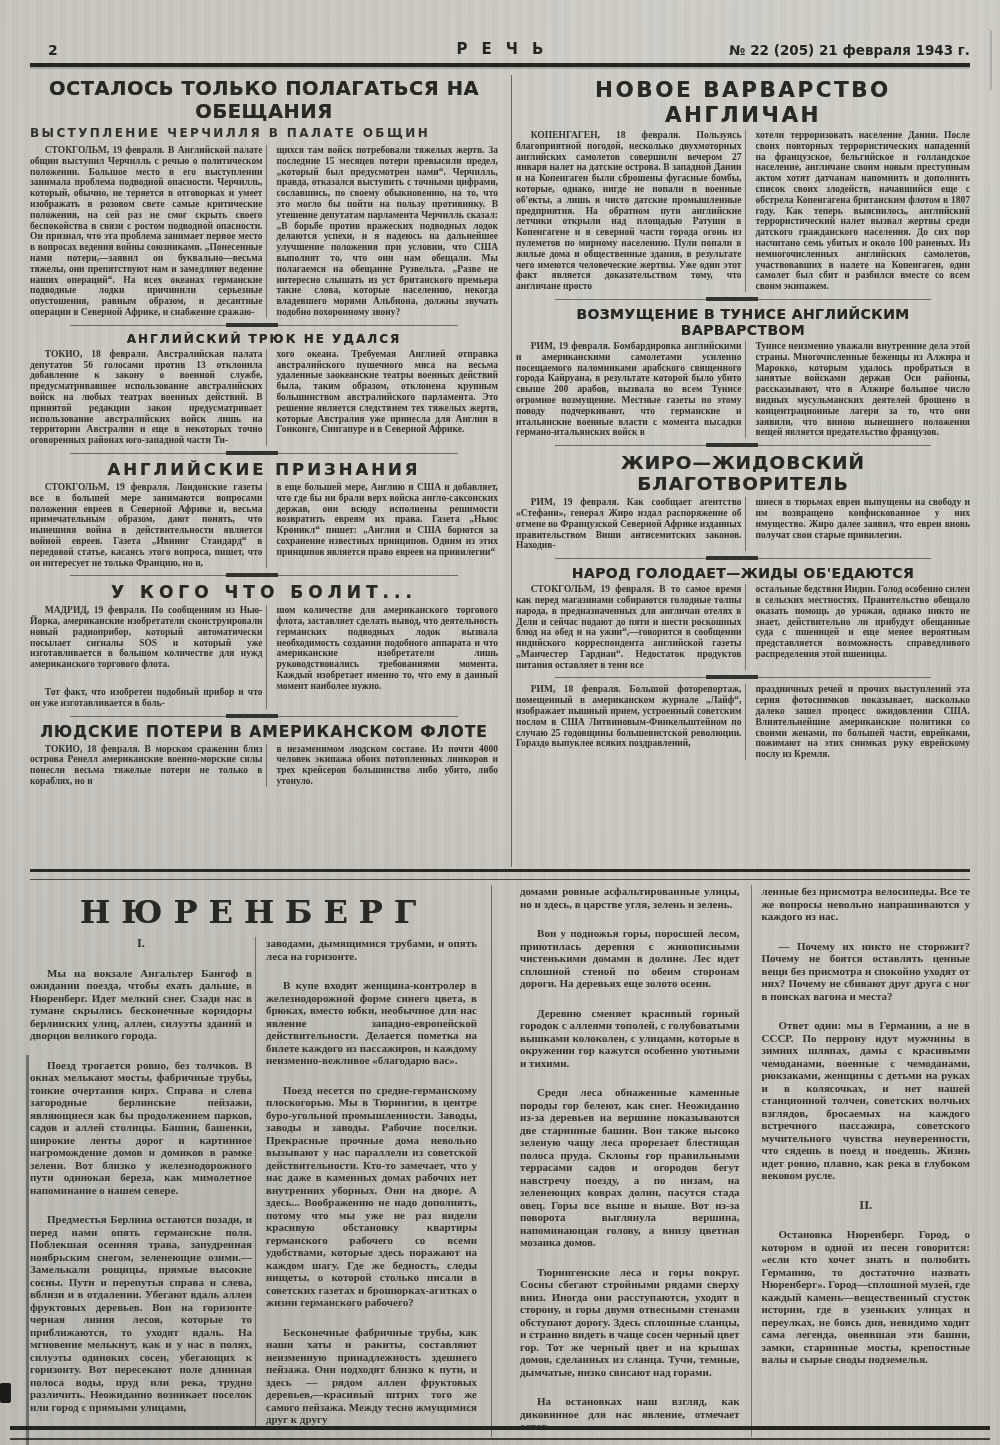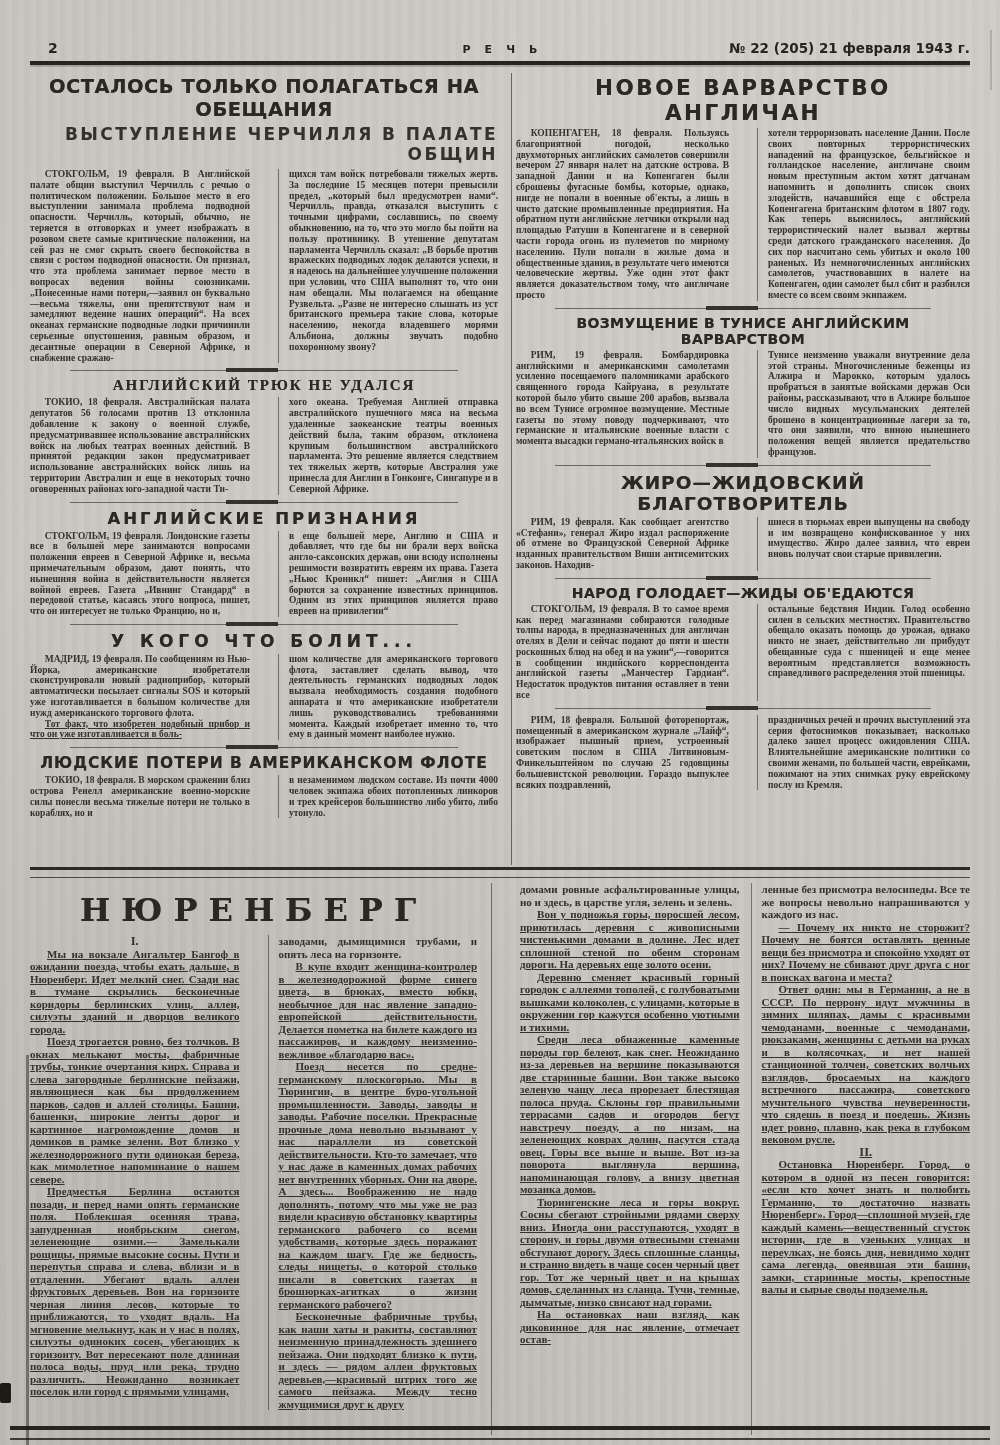--- a/index.html
+++ b/index.html
@@ -16,7 +16,7 @@
   .masthead{display:grid;grid-template-columns:1fr auto 1fr;align-items:end;padding-top:40px;
             font-family:"DejaVu Sans",sans-serif;font-weight:bold;color:#26241f;}
   .page-num{font-size:14px;padding-left:18px;}
-  .mast-title{font-size:11px;letter-spacing:14px;padding-left:14px;}
+  .mast-title{font-size:15px;letter-spacing:14px;padding-left:14px;}
   .issue{text-align:right;font-size:13.5px;}
   .mast-rule{height:4px;background:#26241f;margin-top:5px;box-shadow:0 2px 0 rgba(38,36,31,.22);}
 

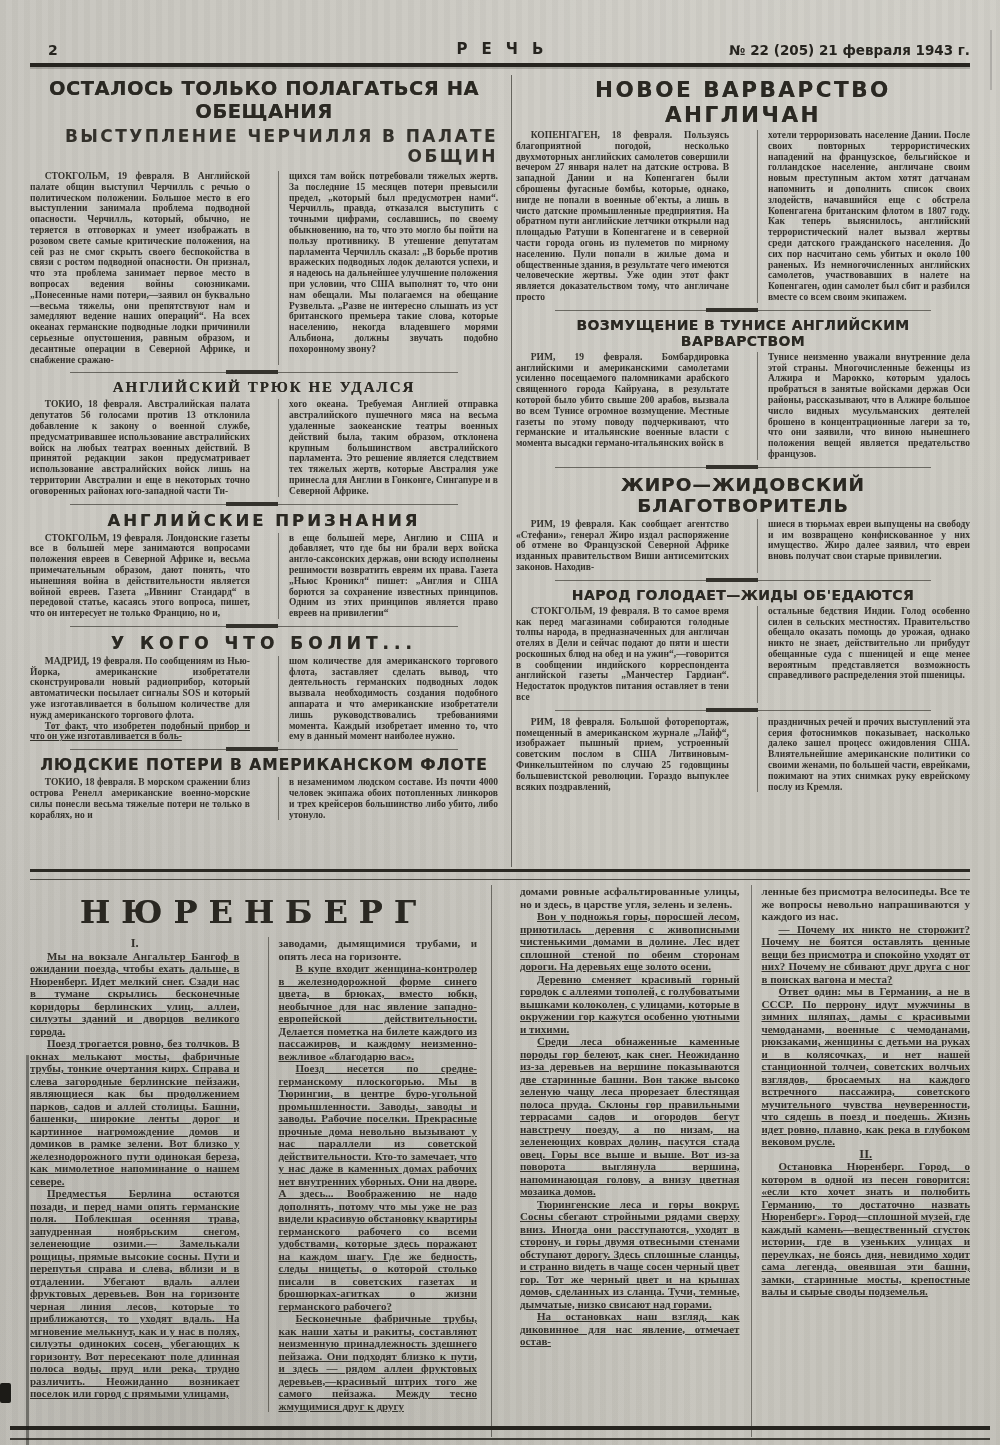--- a/index.html
+++ b/index.html
@@ -34,7 +34,7 @@
   .hl-f{font-size:18.5px;letter-spacing:1px;}
   .hl-g{font-size:17px;letter-spacing:5px;}
   .hl-h{font-size:15.5px;letter-spacing:1px;}
-  .subhead{font-family:"DejaVu Sans",sans-serif;font-size:17px;letter-spacing:2.4px;text-align:right;
+  .subhead{font-family:"DejaVu Sans",sans-serif;font-size:12px;letter-spacing:2.4px;text-align:left;
            color:#33312b;margin:1px 0 5px;}
   .cols2{display:grid;grid-template-columns:1fr 1fr;column-gap:28px;}
   .col{text-align:justify;}

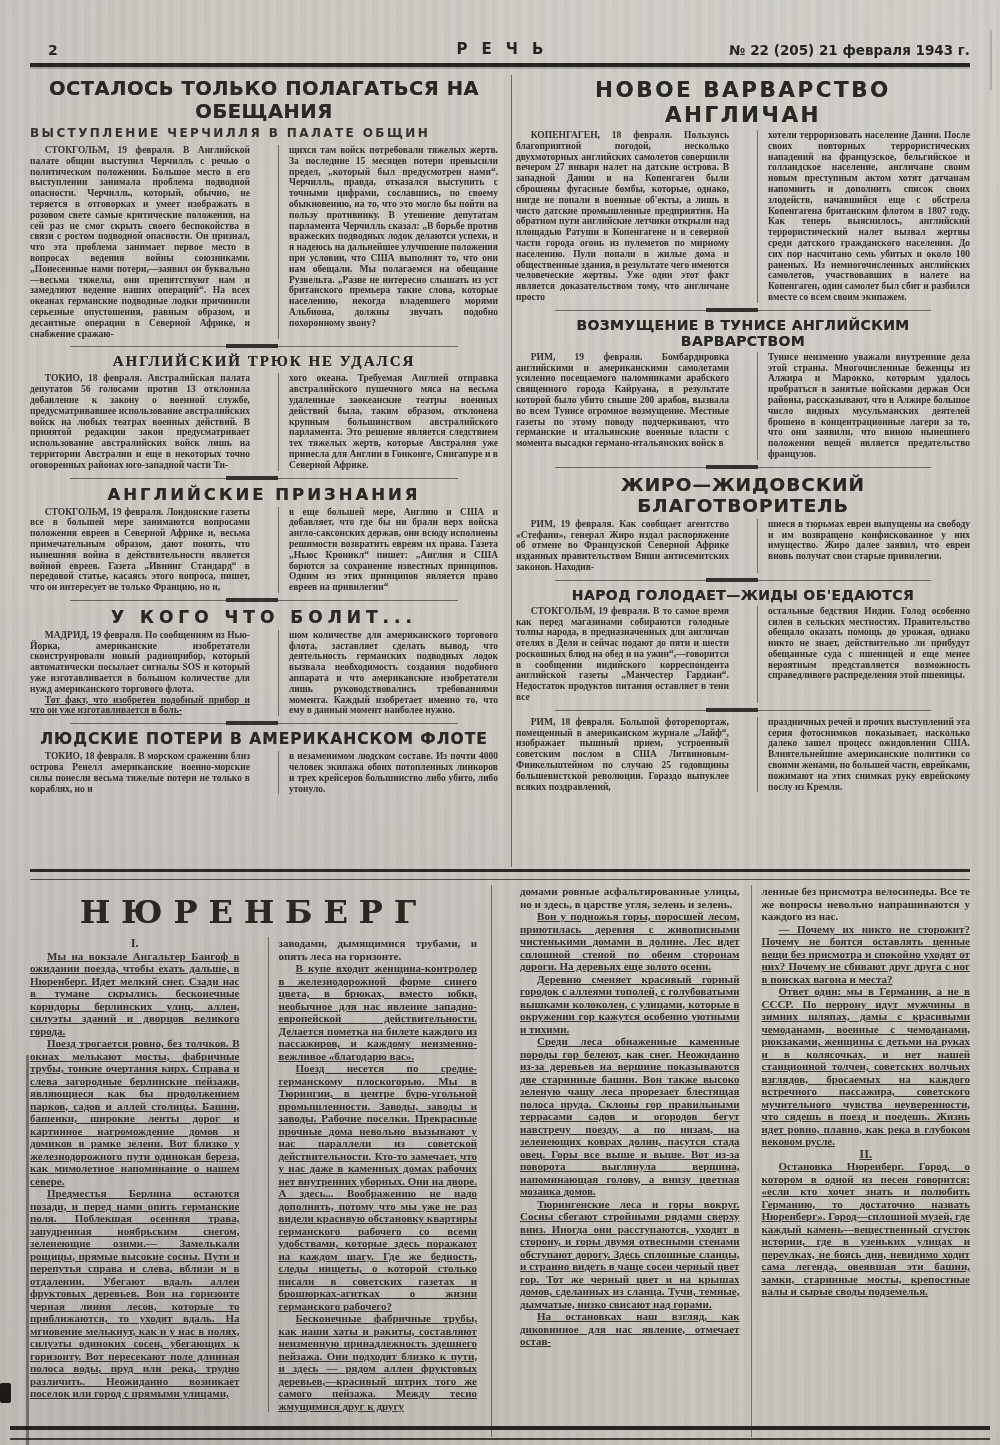--- a/index.html
+++ b/index.html
@@ -36,7 +36,7 @@
   .hl-h{font-size:15.5px;letter-spacing:1px;}
   .subhead{font-family:"DejaVu Sans",sans-serif;font-size:12px;letter-spacing:2.4px;text-align:left;
            color:#33312b;margin:1px 0 5px;}
-  .cols2{display:grid;grid-template-columns:1fr 1fr;column-gap:28px;}
+  .cols2{display:grid;grid-template-columns:1fr 1fr;column-gap:3px;}
   .col{text-align:justify;}
   .col-r{border-left:1px solid rgba(45,43,37,.55);padding-left:10px;}
   .body-sm .col{font-weight:bold;font-size:9.5px;line-height:10.8px;color:#33312b;}

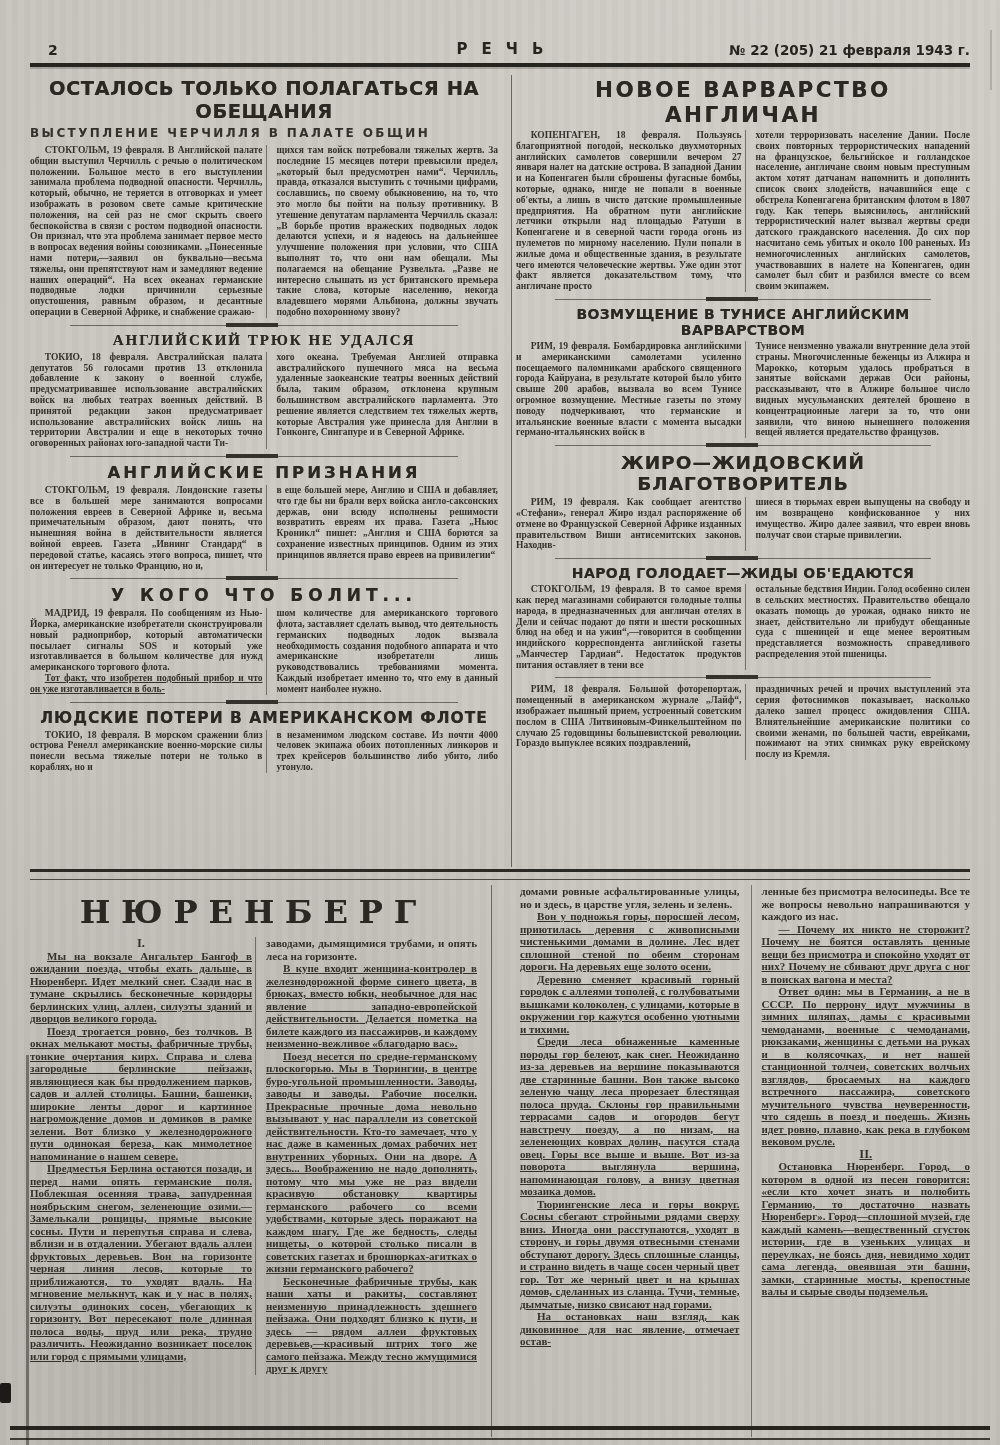--- a/index.html
+++ b/index.html
@@ -28,7 +28,7 @@
       text-shadow:0 0 .5px rgba(58,56,48,.75);}
   .hl-a{font-size:19.5px;letter-spacing:.5px;}
   .hl-b{font-size:21.5px;letter-spacing:2.5px;}
-  .hl-c{font-size:15px;letter-spacing:2px;font-family:Liberation Serif, serif;}
+  .hl-c{font-size:12px;letter-spacing:2px;}
   .hl-d{font-size:14px;letter-spacing:.4px;}
   .hl-e{font-size:16.5px;letter-spacing:3px;}
   .hl-f{font-size:18.5px;letter-spacing:1px;}

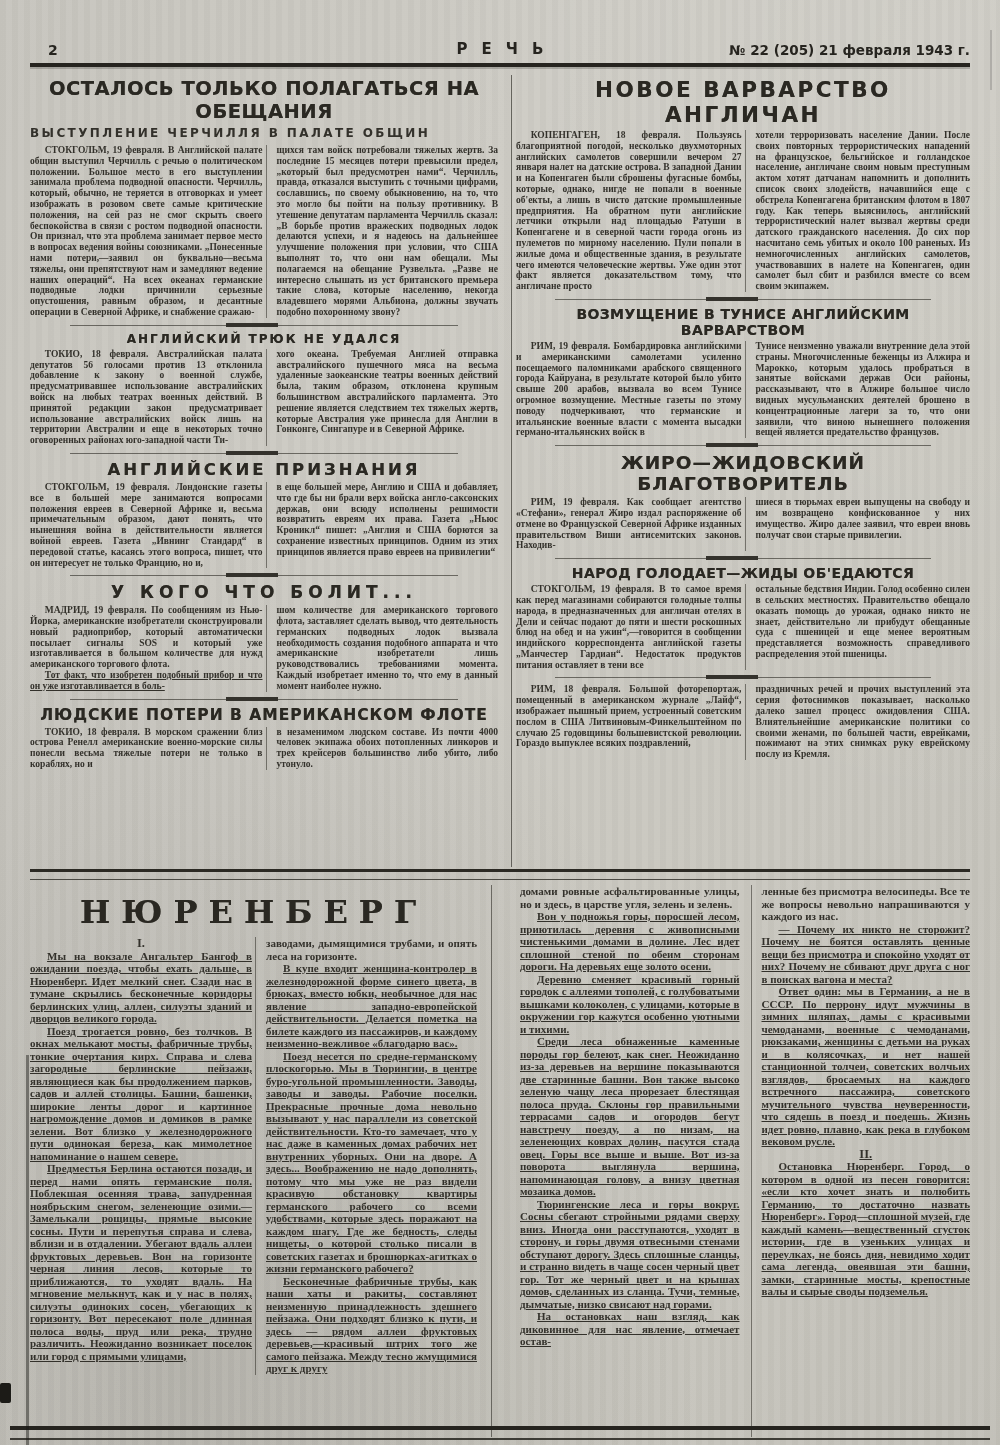--- a/index.html
+++ b/index.html
@@ -43,7 +43,7 @@
   .col p{margin:0;}
   .col p.para{text-indent:1.55em;}
   .col p.cont{text-indent:0;}
-  .col p + p{margin-top:0;text-decoration:underline;}
+  .col p + p{margin-top:17px;}
   .roman{text-align:center;font-weight:bold;font-size:12.5px;margin:2px 0 1px;text-indent:0;}
 
   .divider{position:relative;height:6px;margin:4px auto;width:90%;}

